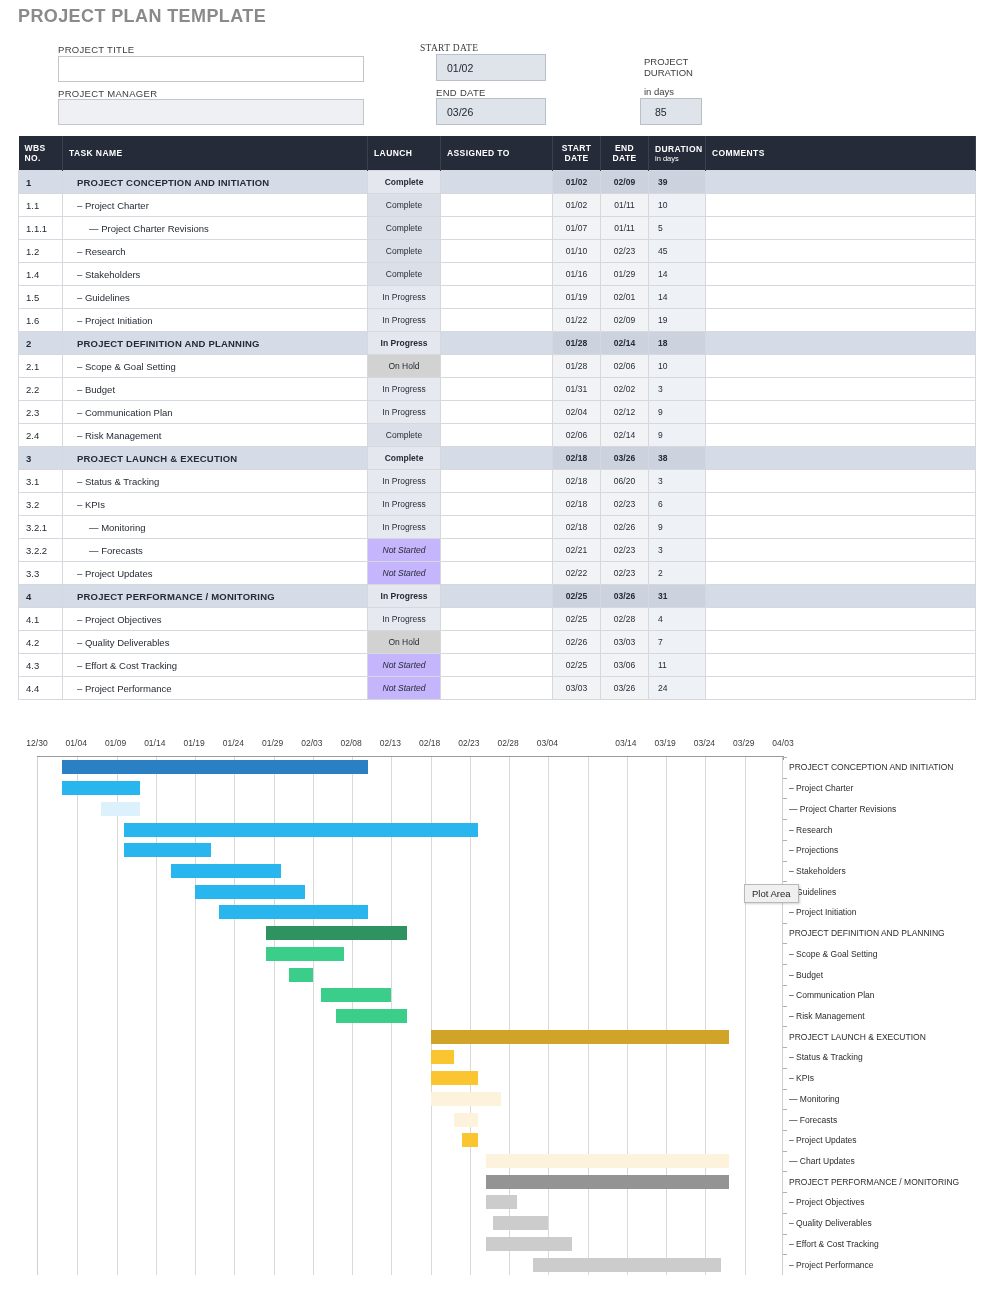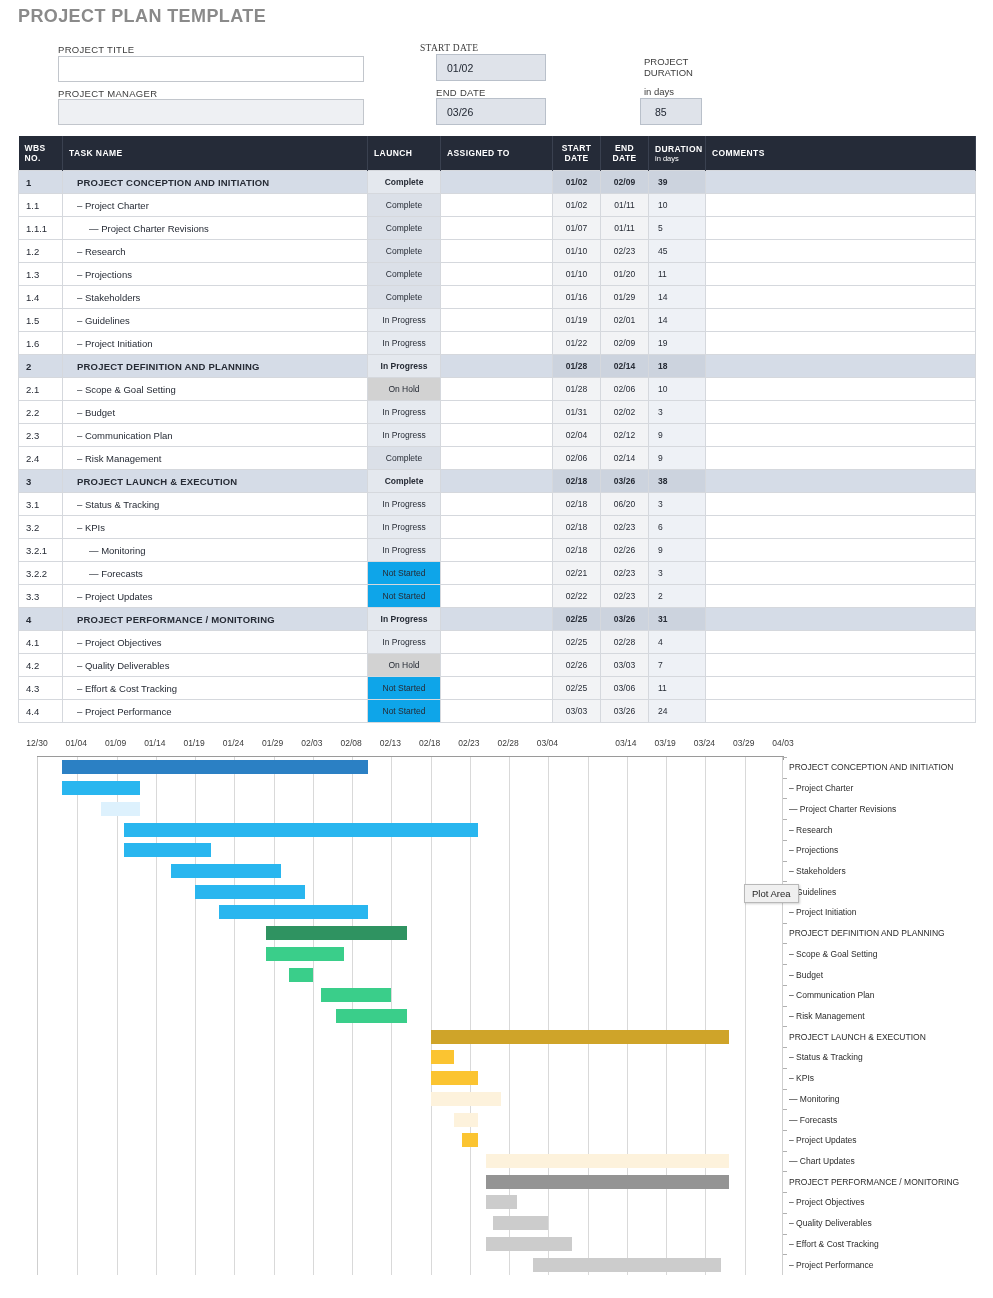--- a/index.html
+++ b/index.html
@@ -289,16 +289,6 @@
         <td class="date">01/10</td>
         <td class="date">02/23</td>
         <td class="dur">45</td>
-        <td class="comments"></td>
-      </tr>
-      <tr>
-        <td class="wbs">1.3</td>
-        <td class="task lvl1">– Projections</td>
-        <td class="status st-complete">Complete</td>
-        <td></td>
-        <td class="date">01/10</td>
-        <td class="date">01/20</td>
-        <td class="dur">11</td>
         <td class="comments"></td>
       </tr>
       <tr>

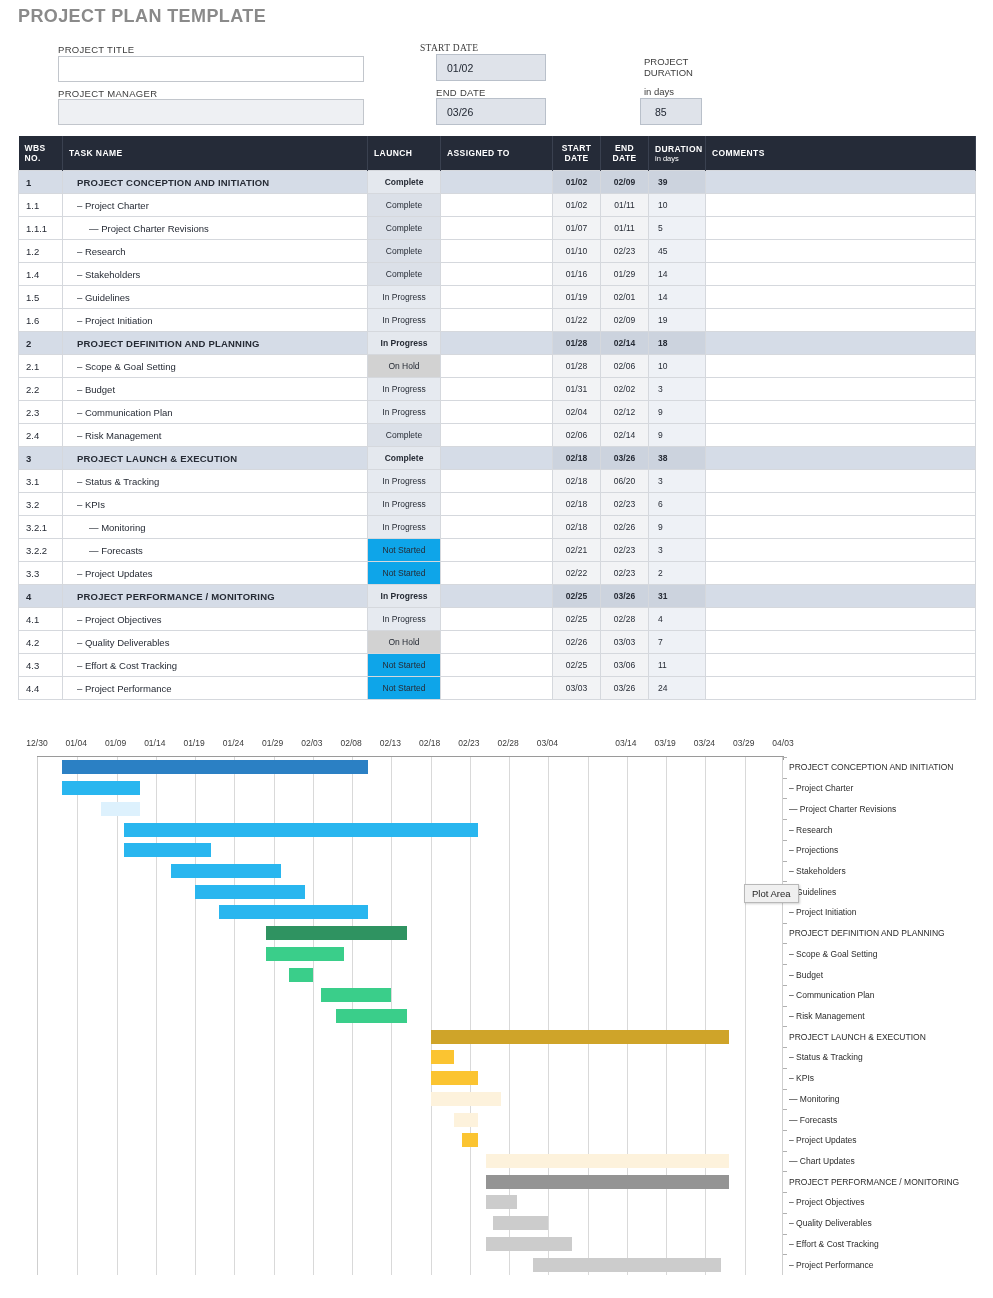--- a/index.html
+++ b/index.html
@@ -104,7 +104,7 @@
   td.st-complete { background: #dbe0e8; margin-left: 8px; }
   td.st-inprogress { background: #e6eaf0; }
   td.st-onhold { background: #d2d2d2; }
-  td.st-notstarted { background: #0ea5e9; }
+  td.st-notstarted { background: #c4b5fd; font-style: italic; }
   tr.group td.st-complete,
   tr.group td.st-inprogress,
   tr.group td.st-onhold,

